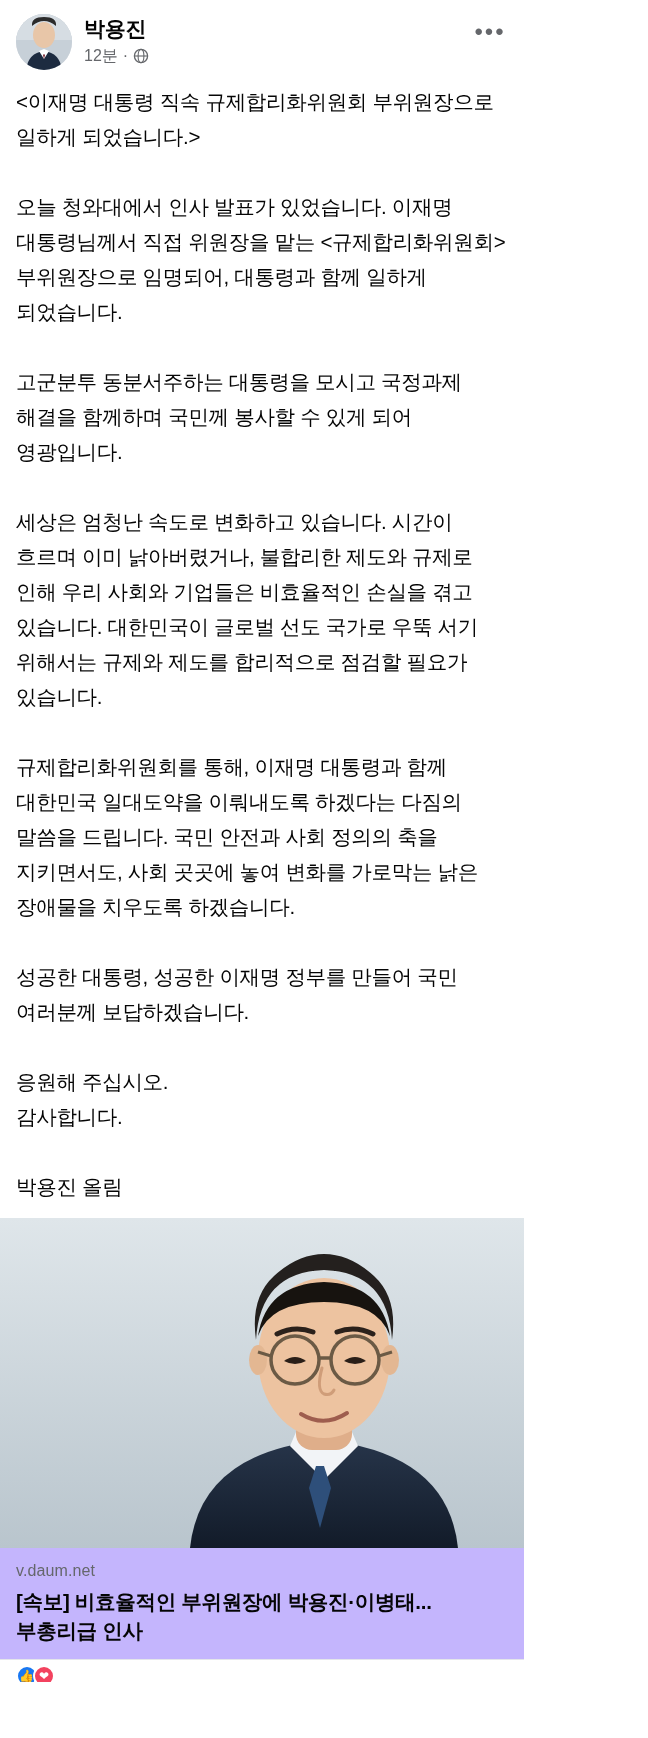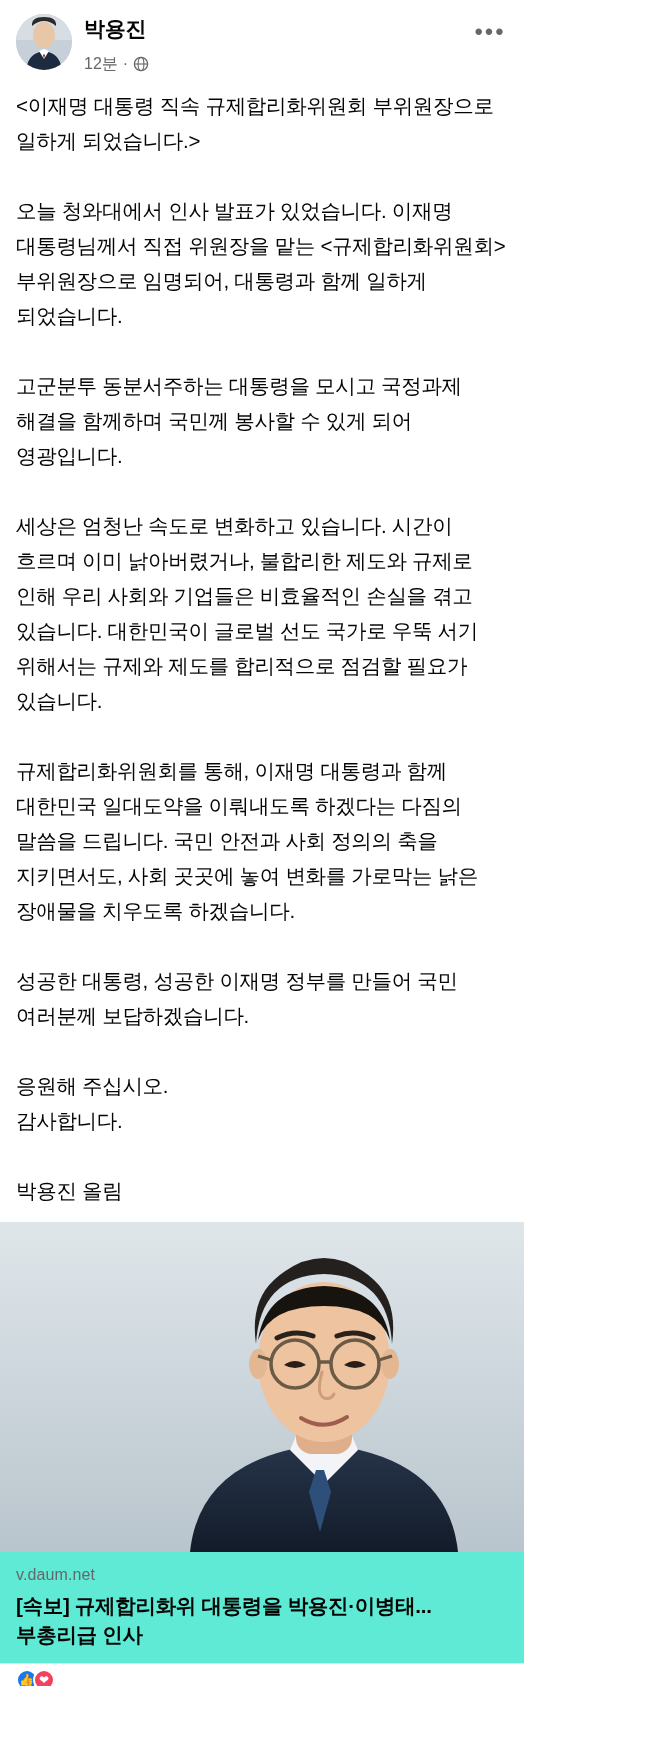--- a/index.html
+++ b/index.html
@@ -53,7 +53,7 @@
   .meta-row {
     display: flex;
     align-items: center;
-    margin-top: 12px;
+    margin-top: 4px;
     color: #65676b;
     font-size: 16px;
     line-height: 20px;

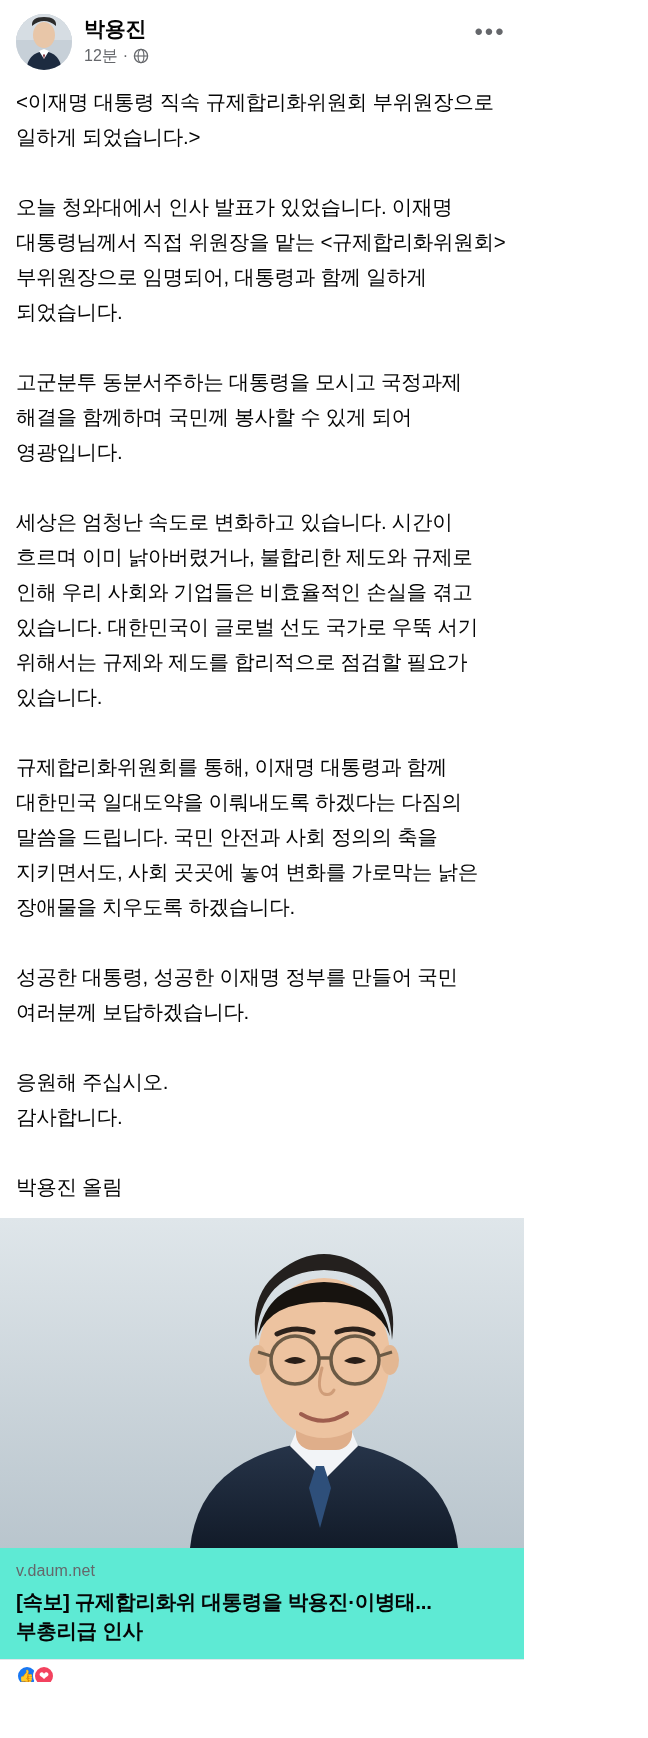--- a/index.html
+++ b/index.html
@@ -119,7 +119,7 @@
     cursor: pointer;
   }
   .attachment-info {
-    background: #5eead4;
+    background: #c4b5fd;
     padding: 12px 16px 14px 16px;
   }
   .attachment-domain {

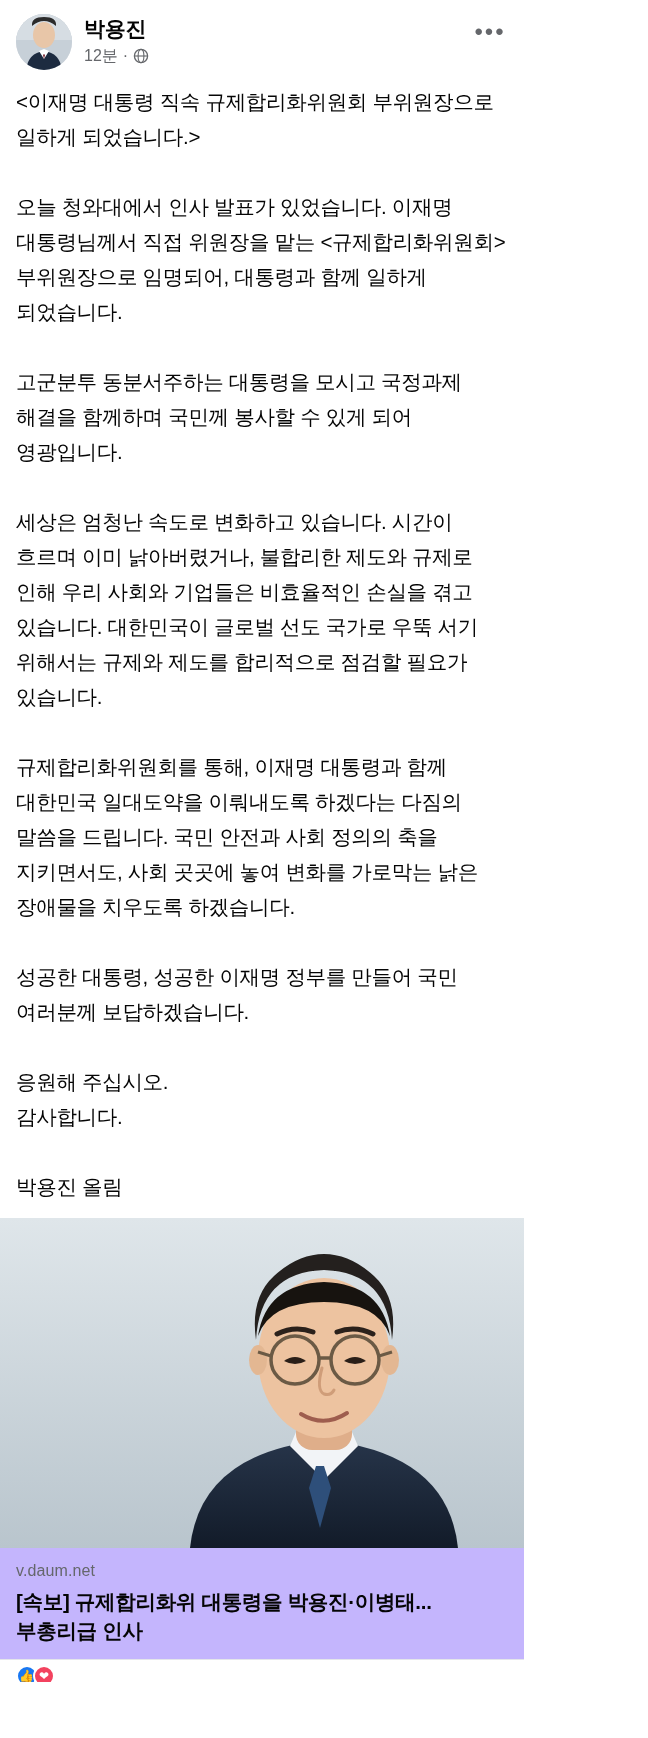--- a/index.html
+++ b/index.html
@@ -263,7 +263,7 @@
     </div>
     <div class="attachment-info">
       <div class="attachment-domain">v.daum.net</div>
-      <div class="attachment-title">[속보] 규제합리화위 대통령을 박용진·이병태...부총리급 인사</div>
+      <div class="attachment-title">[속보] 비효율적인 부위원장에 박용진·이병태...부총리급 인사</div>
     </div>
   </div>
 

